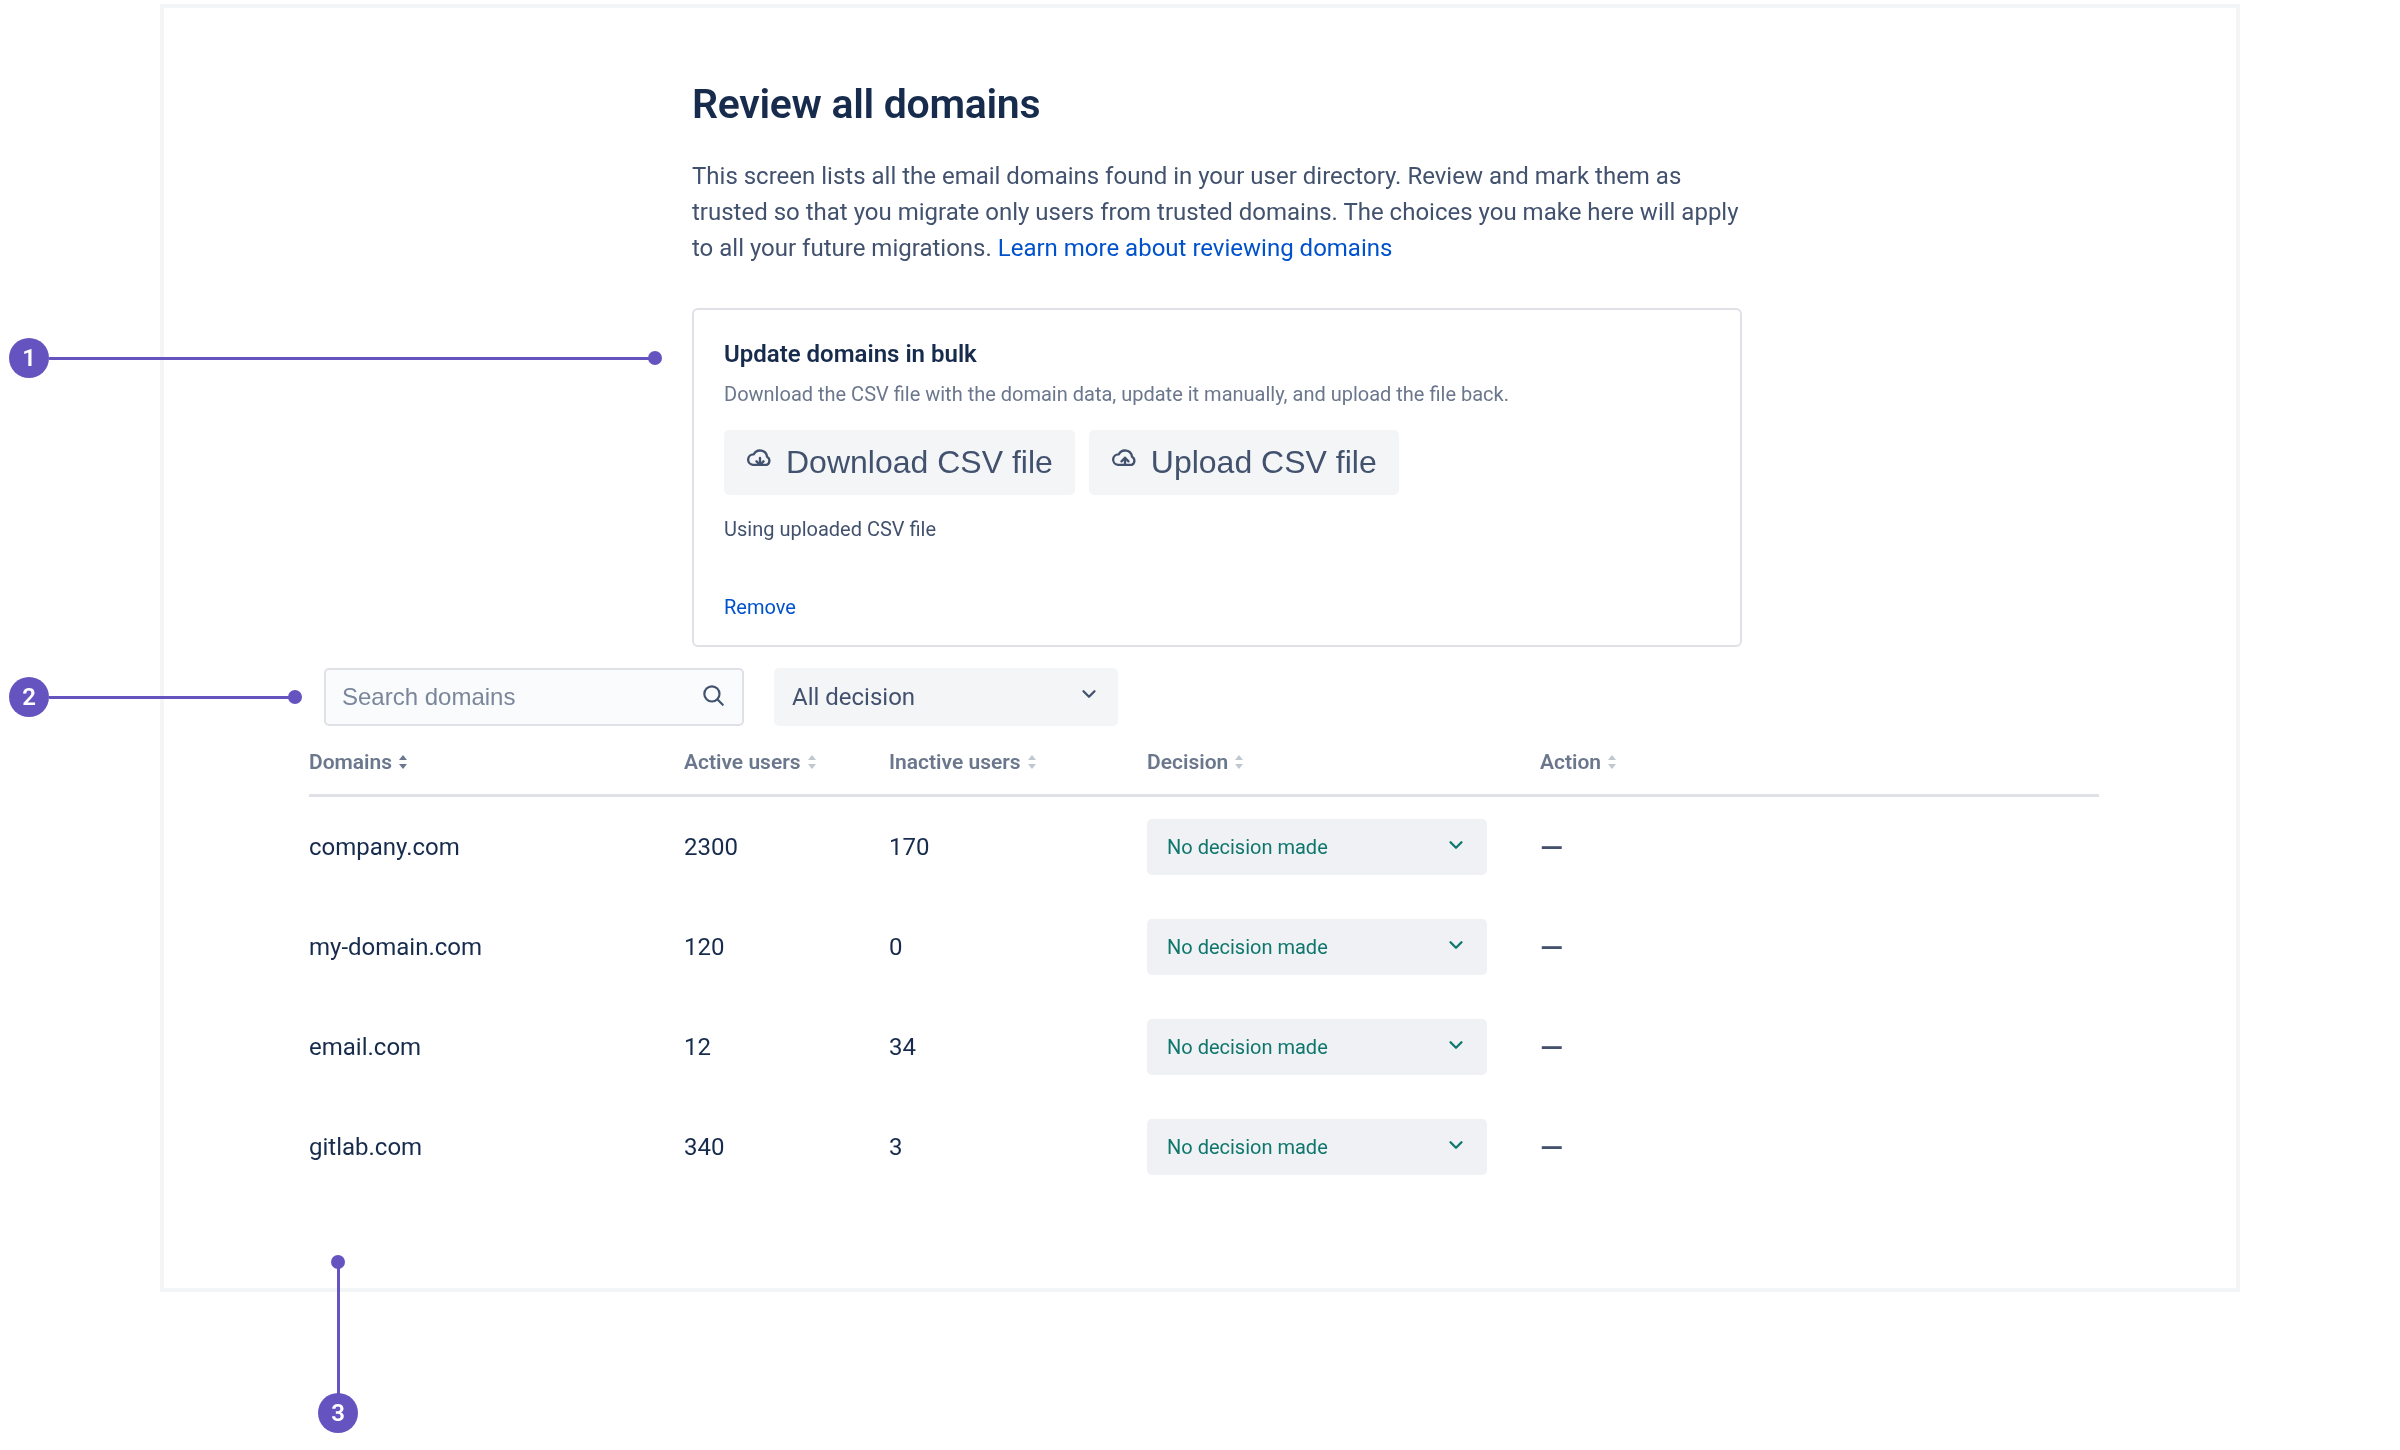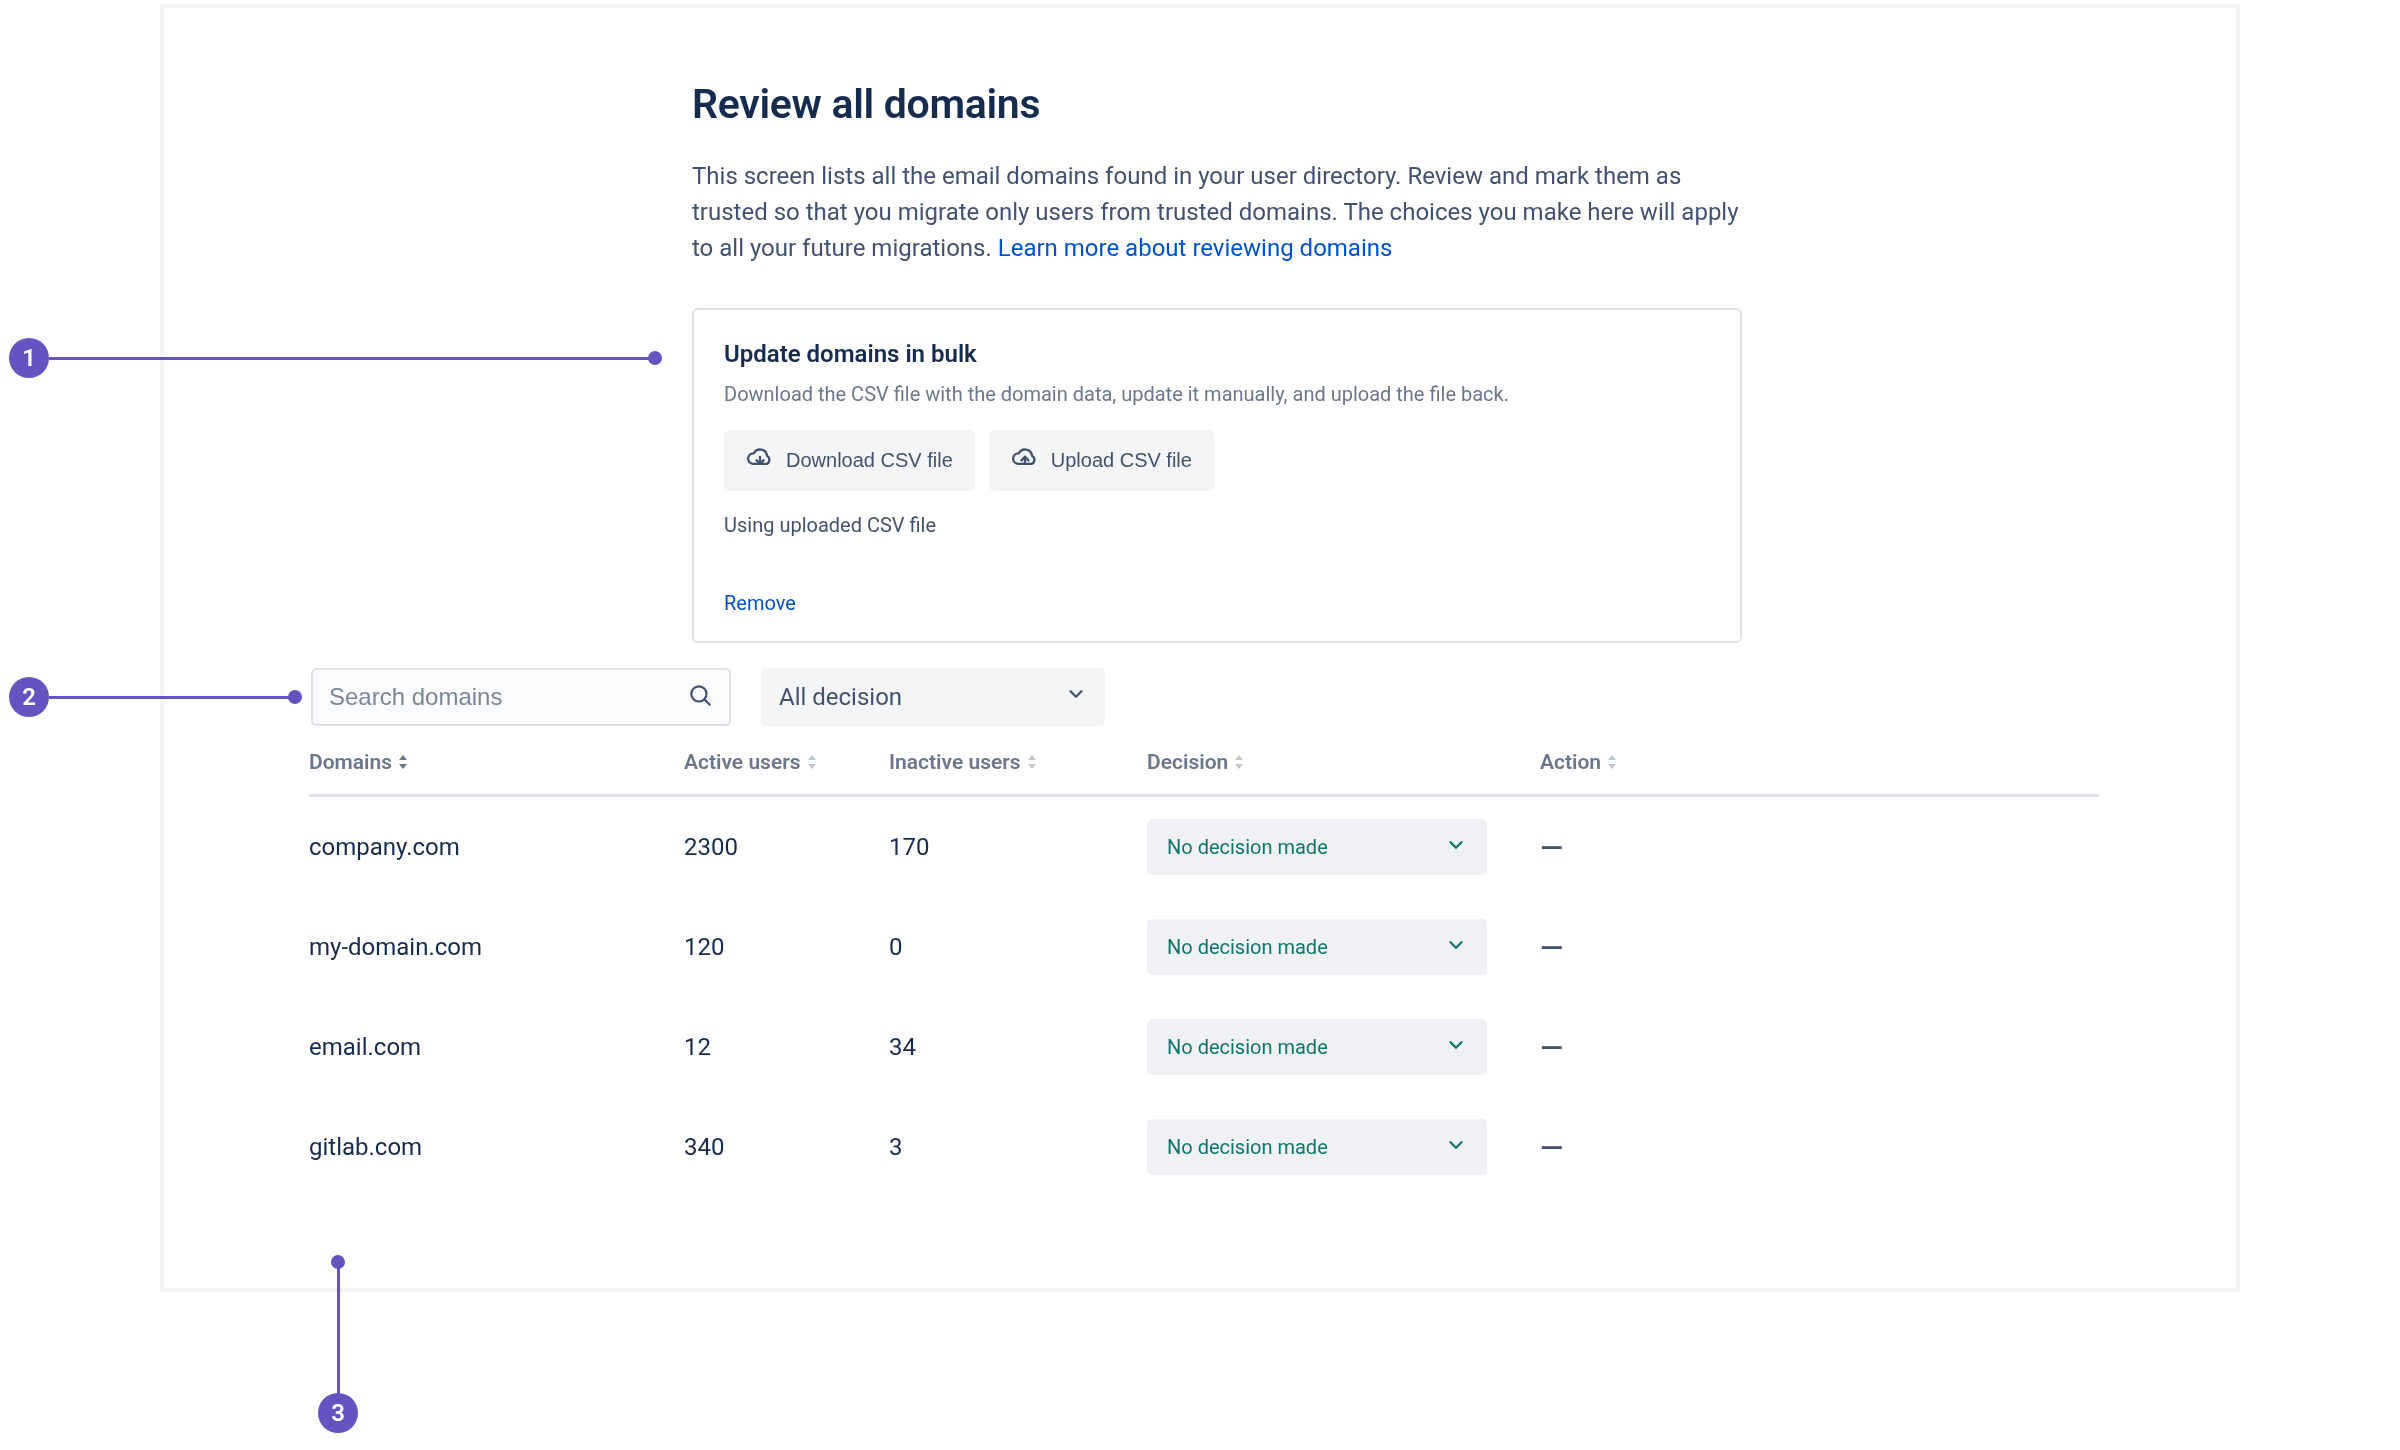--- a/index.html
+++ b/index.html
@@ -74,7 +74,7 @@
     border: none;
     border-radius: 5px;
     padding: 14px 22px;
-    font-size: 20px;
+    font-size: 32px;
     font-weight: 500;
     color: #42526E;
     cursor: pointer;

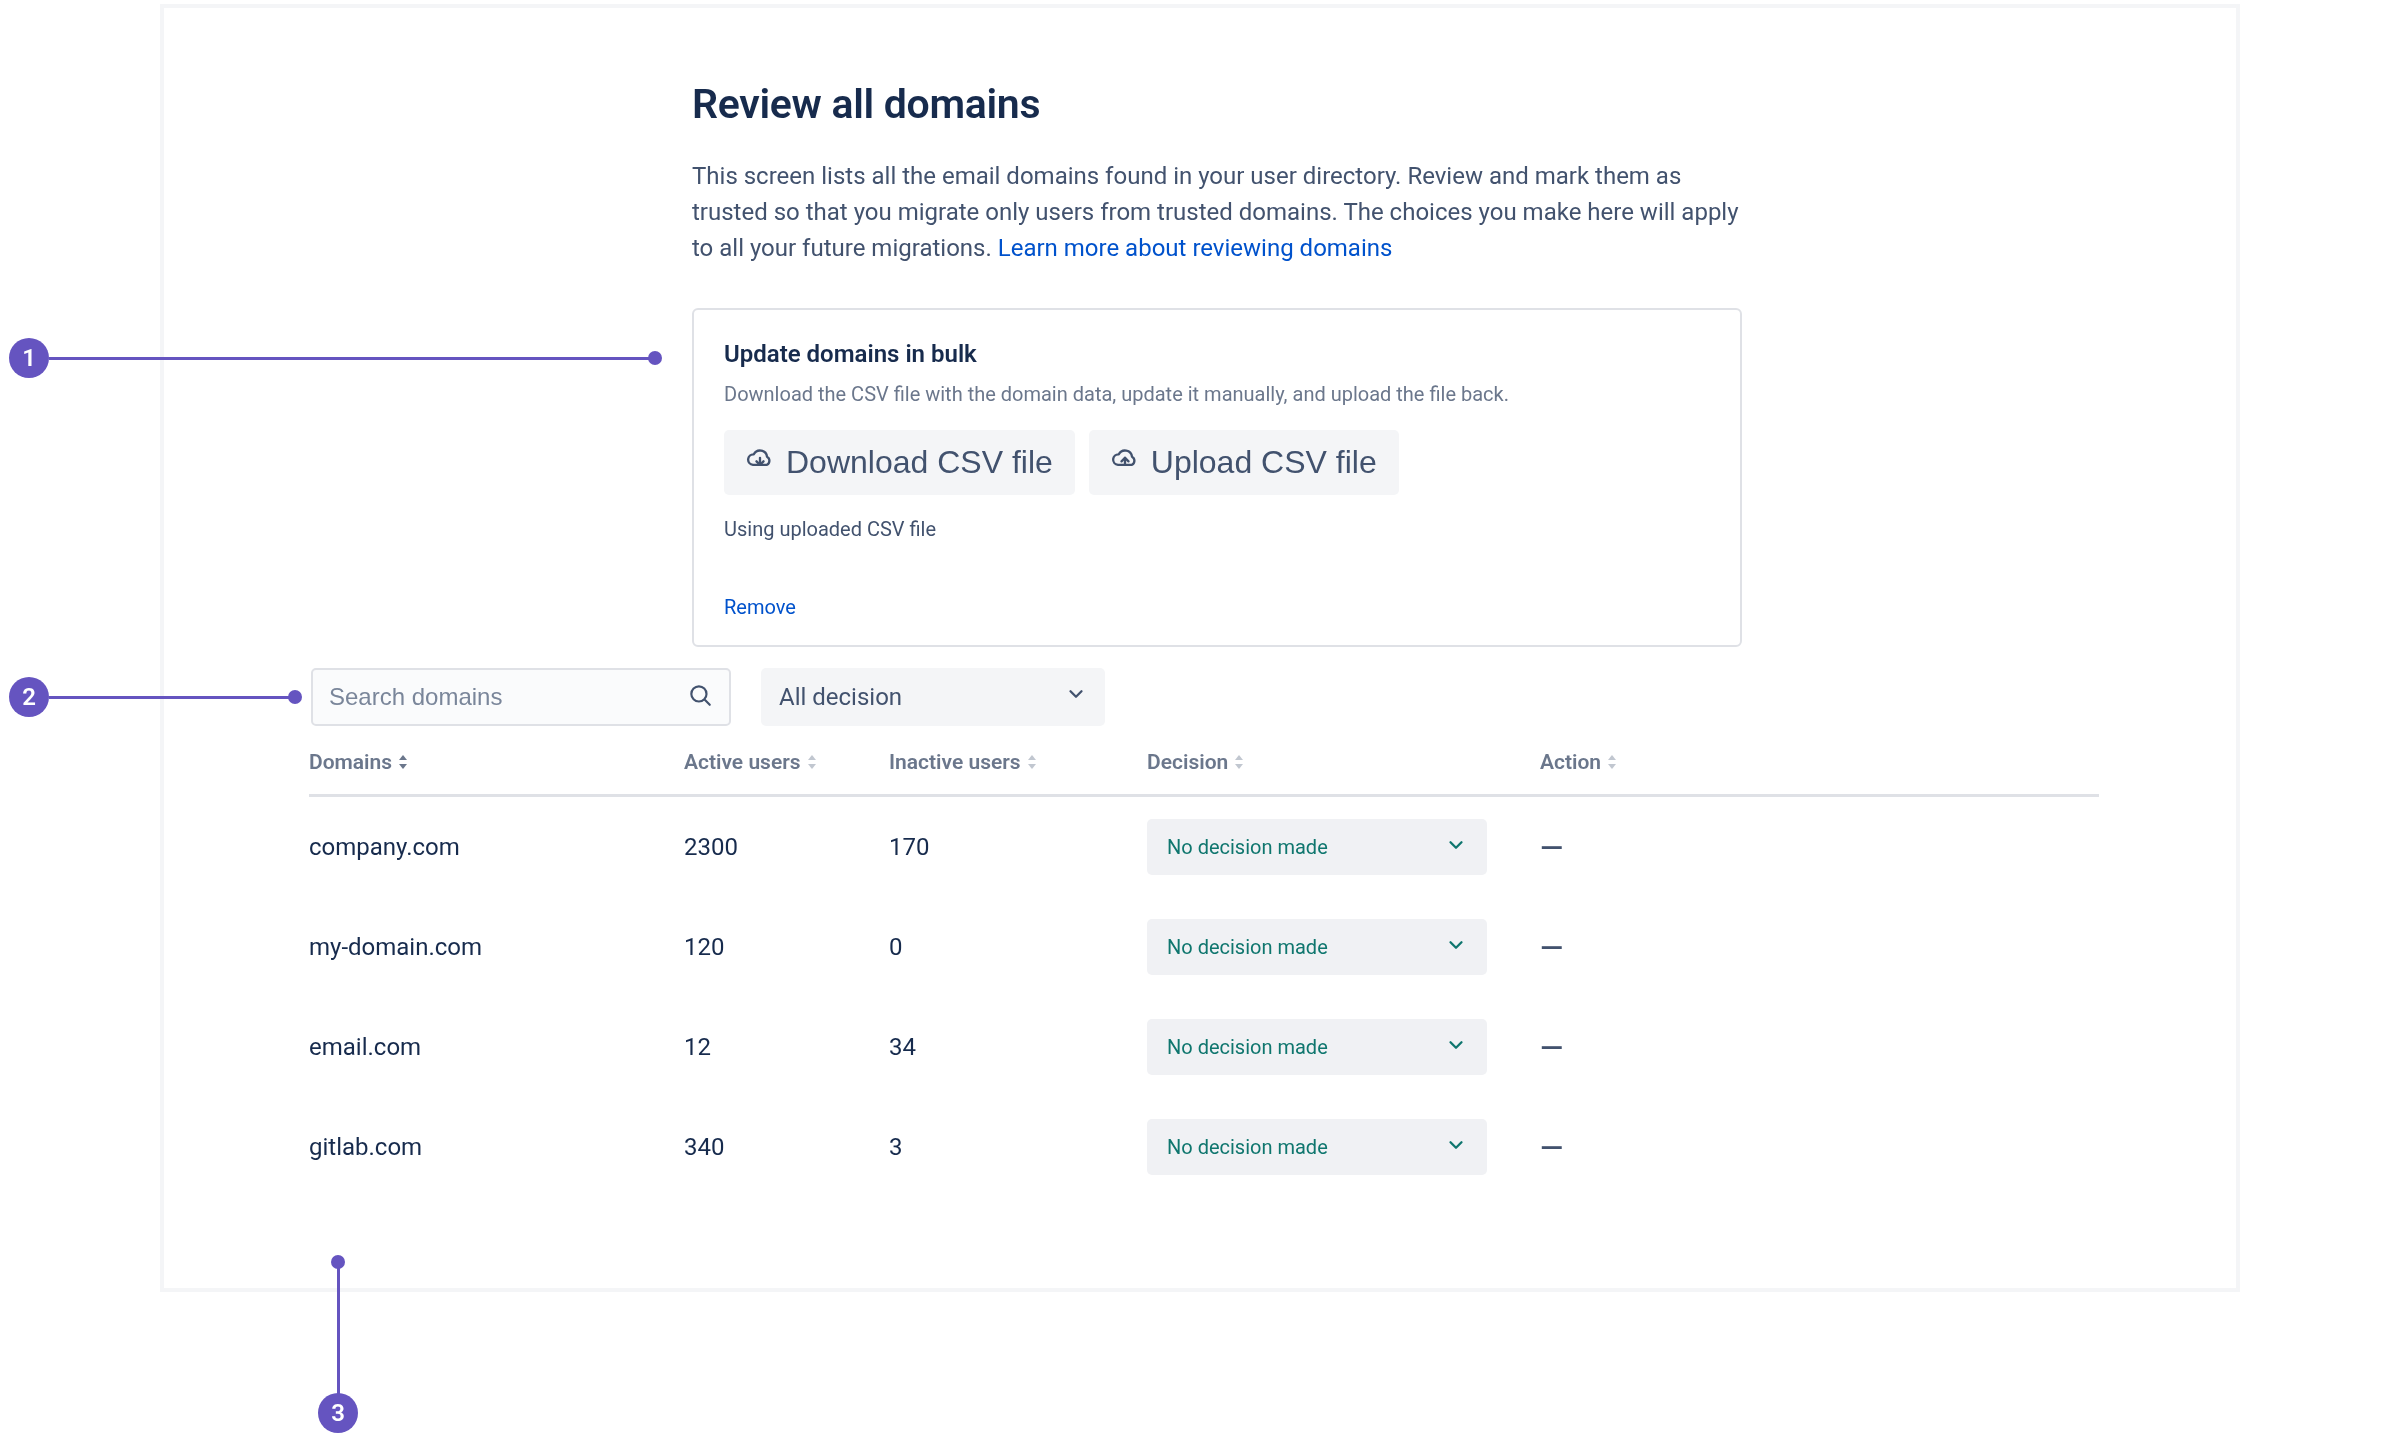--- a/index.html
+++ b/index.html
@@ -92,7 +92,7 @@
   .bulk-footer .remove-link { color: #0052CC; cursor: pointer; }
   .filters {
     position: absolute;
-    left: 147px;
+    left: 160px;
     top: 660px;
     display: flex;
     gap: 30px;

